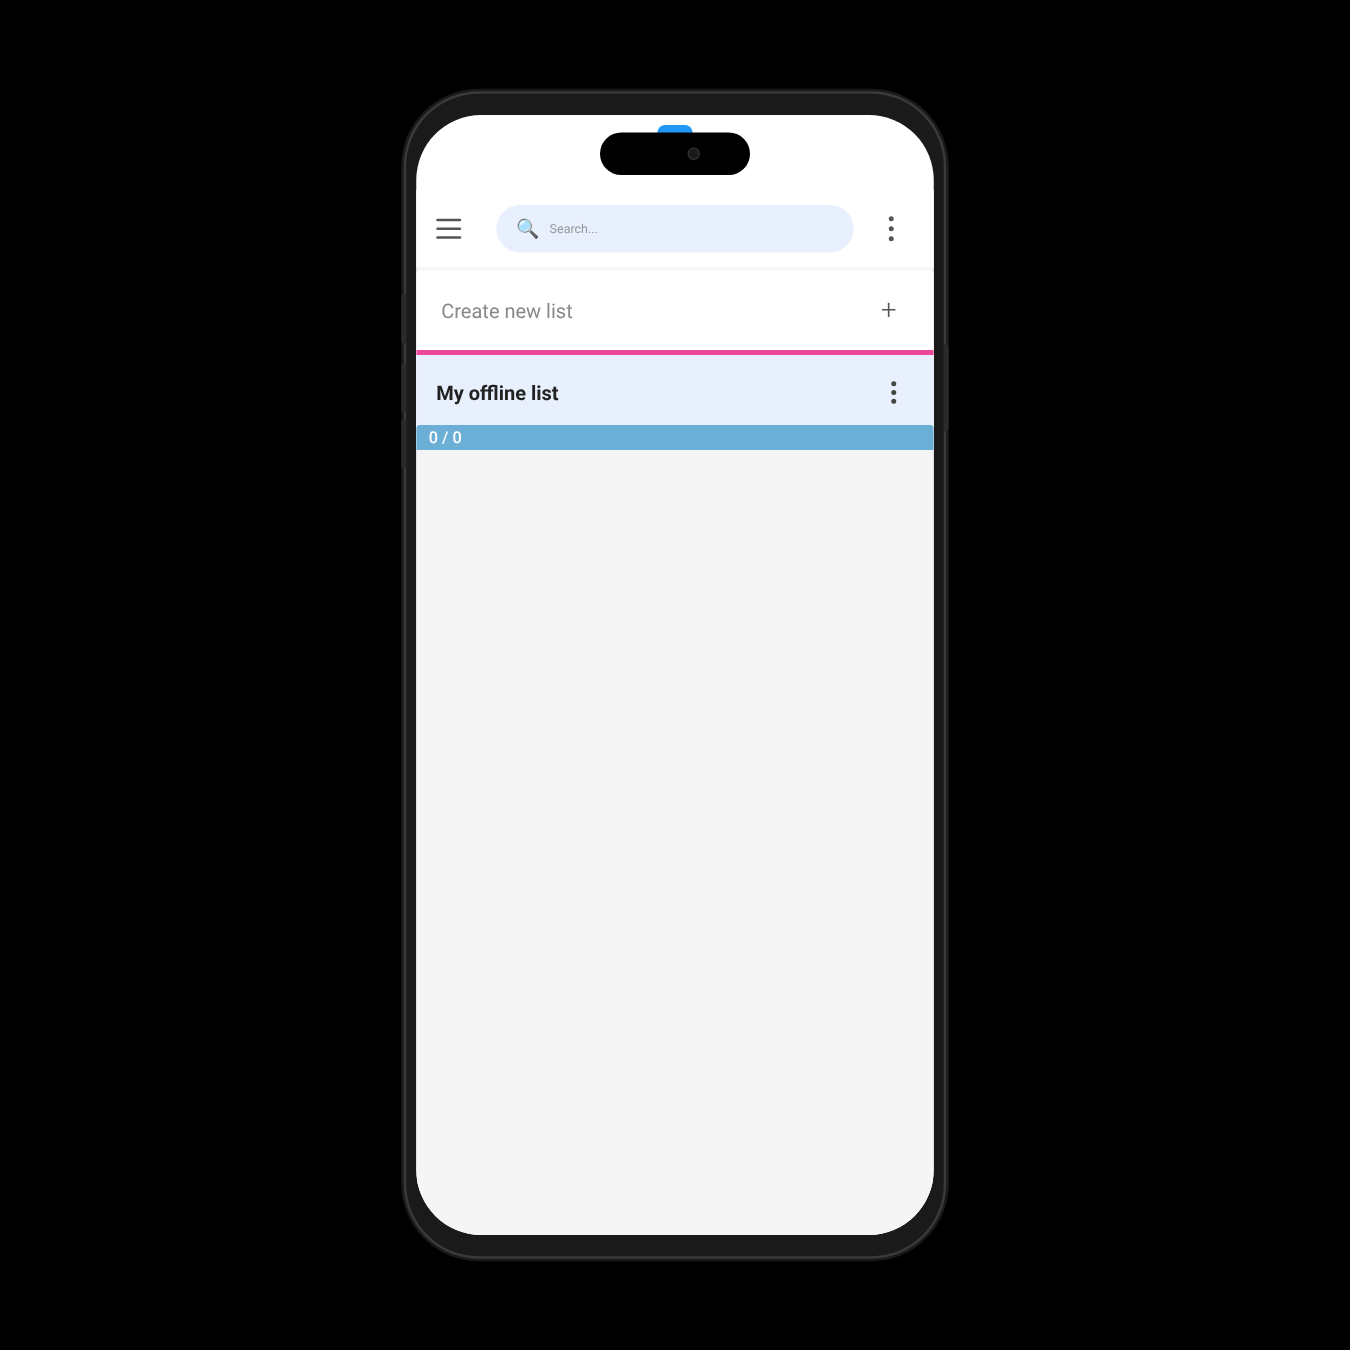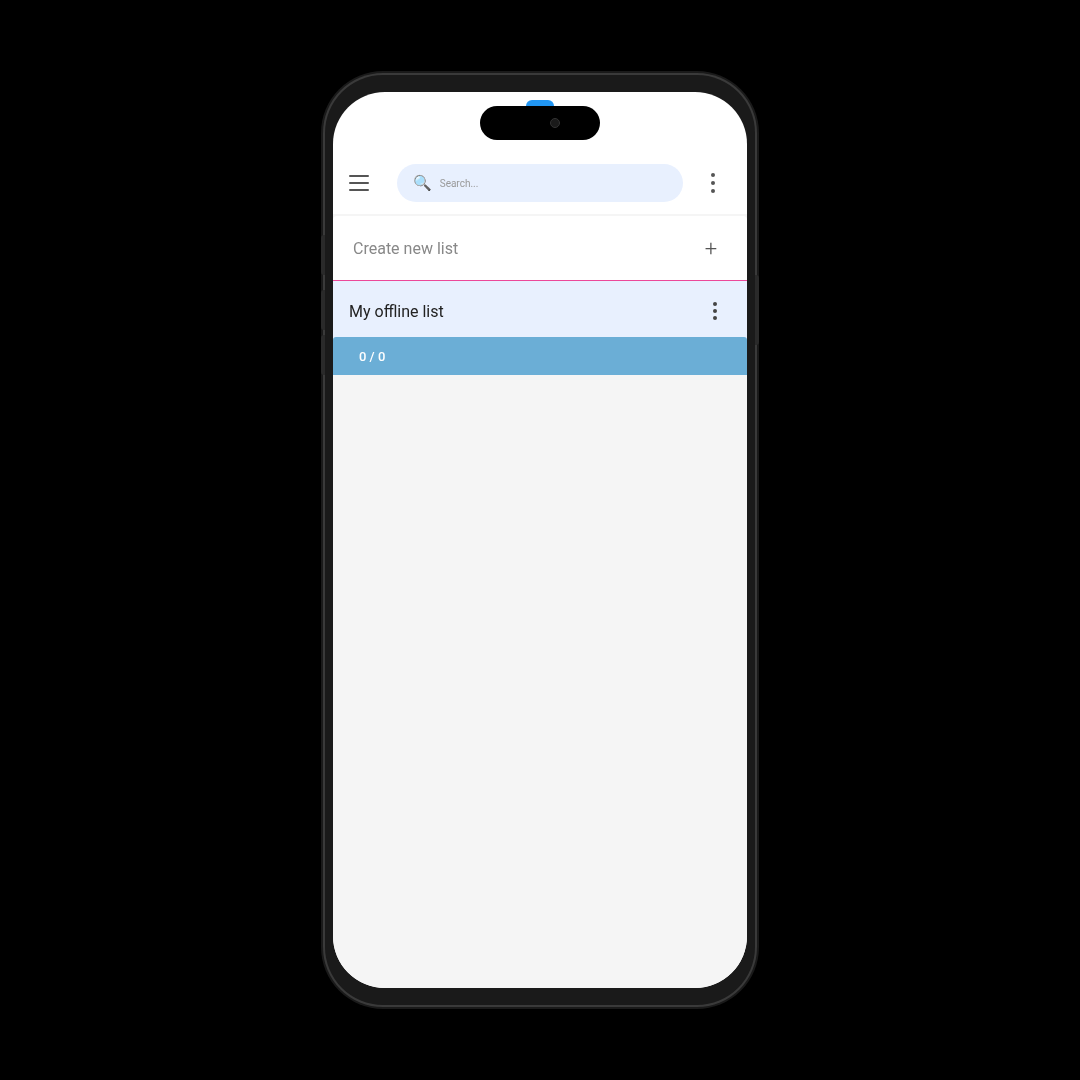--- a/index.html
+++ b/index.html
@@ -212,7 +212,7 @@
       align-items: center;
       justify-content: space-between;
       padding: 16px 20px;
-      border-bottom: 1px solid #ec4899;
+      border-bottom: 4px solid #ec4899;
       cursor: pointer;
     }
 

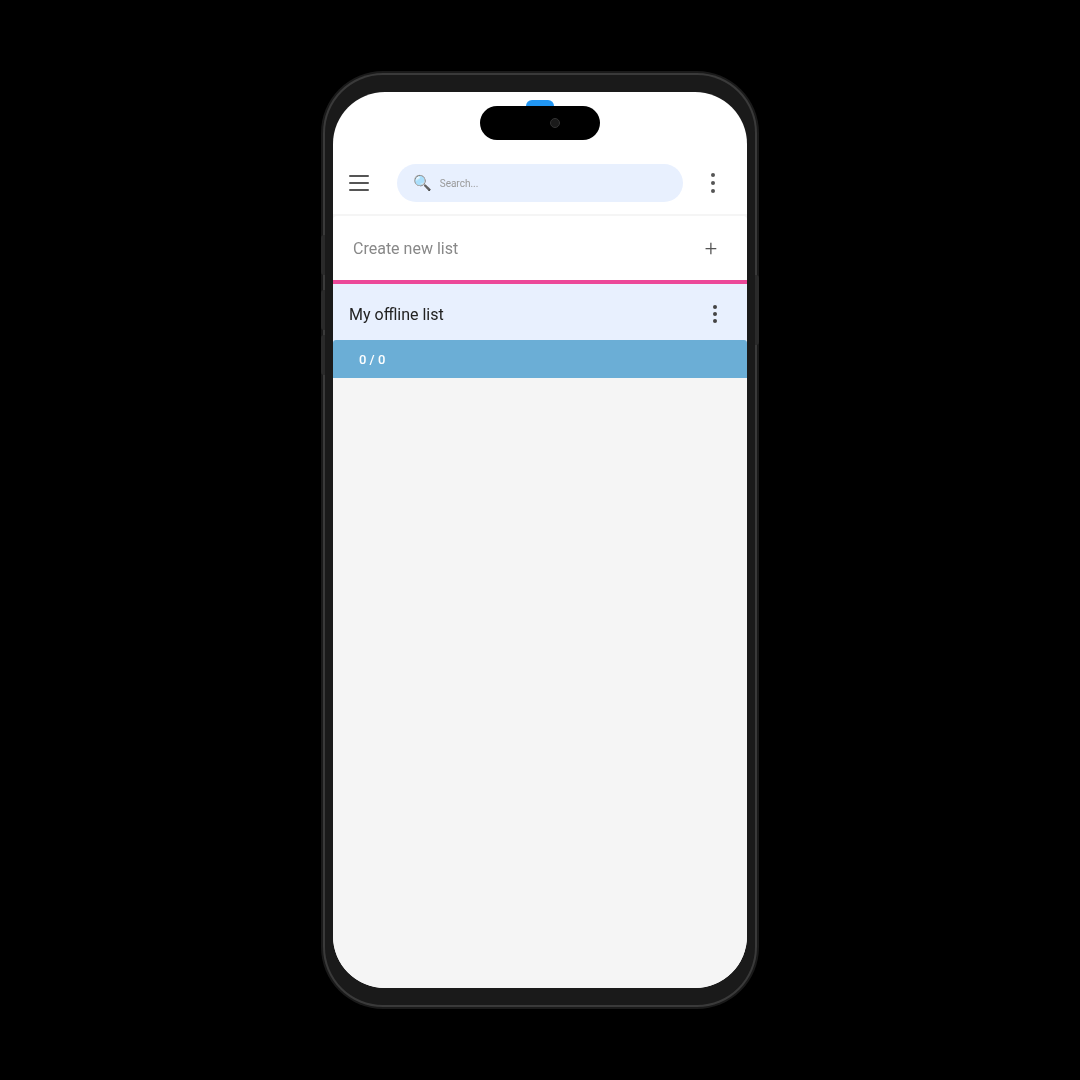--- a/index.html
+++ b/index.html
@@ -248,7 +248,7 @@
     .list-title {
       font-size: 16px;
       color: #222;
-      font-weight: 400;
+      font-weight: 700;
     }
 
     .list-more-btn {

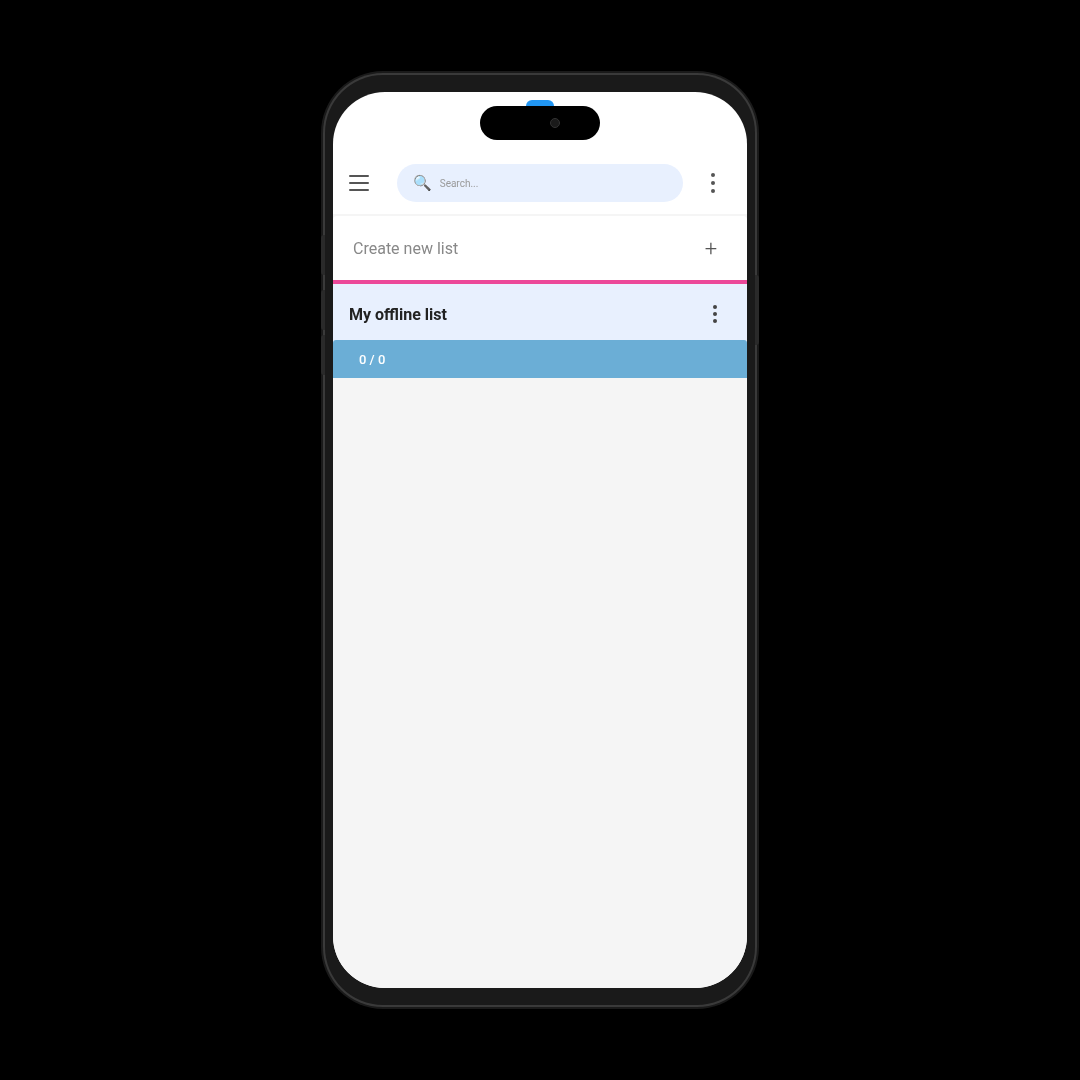--- a/index.html
+++ b/index.html
@@ -270,12 +270,12 @@
     }
 
     .list-progress-bar {
-      height: 38px;
+      height: 20px;
       background: #6baed6;
       border-radius: 3px 3px 0 0;
       display: flex;
       align-items: center;
-      padding: 0 26px;
+      padding: 0 10px;
       margin: 0 -16px;
     }
 

